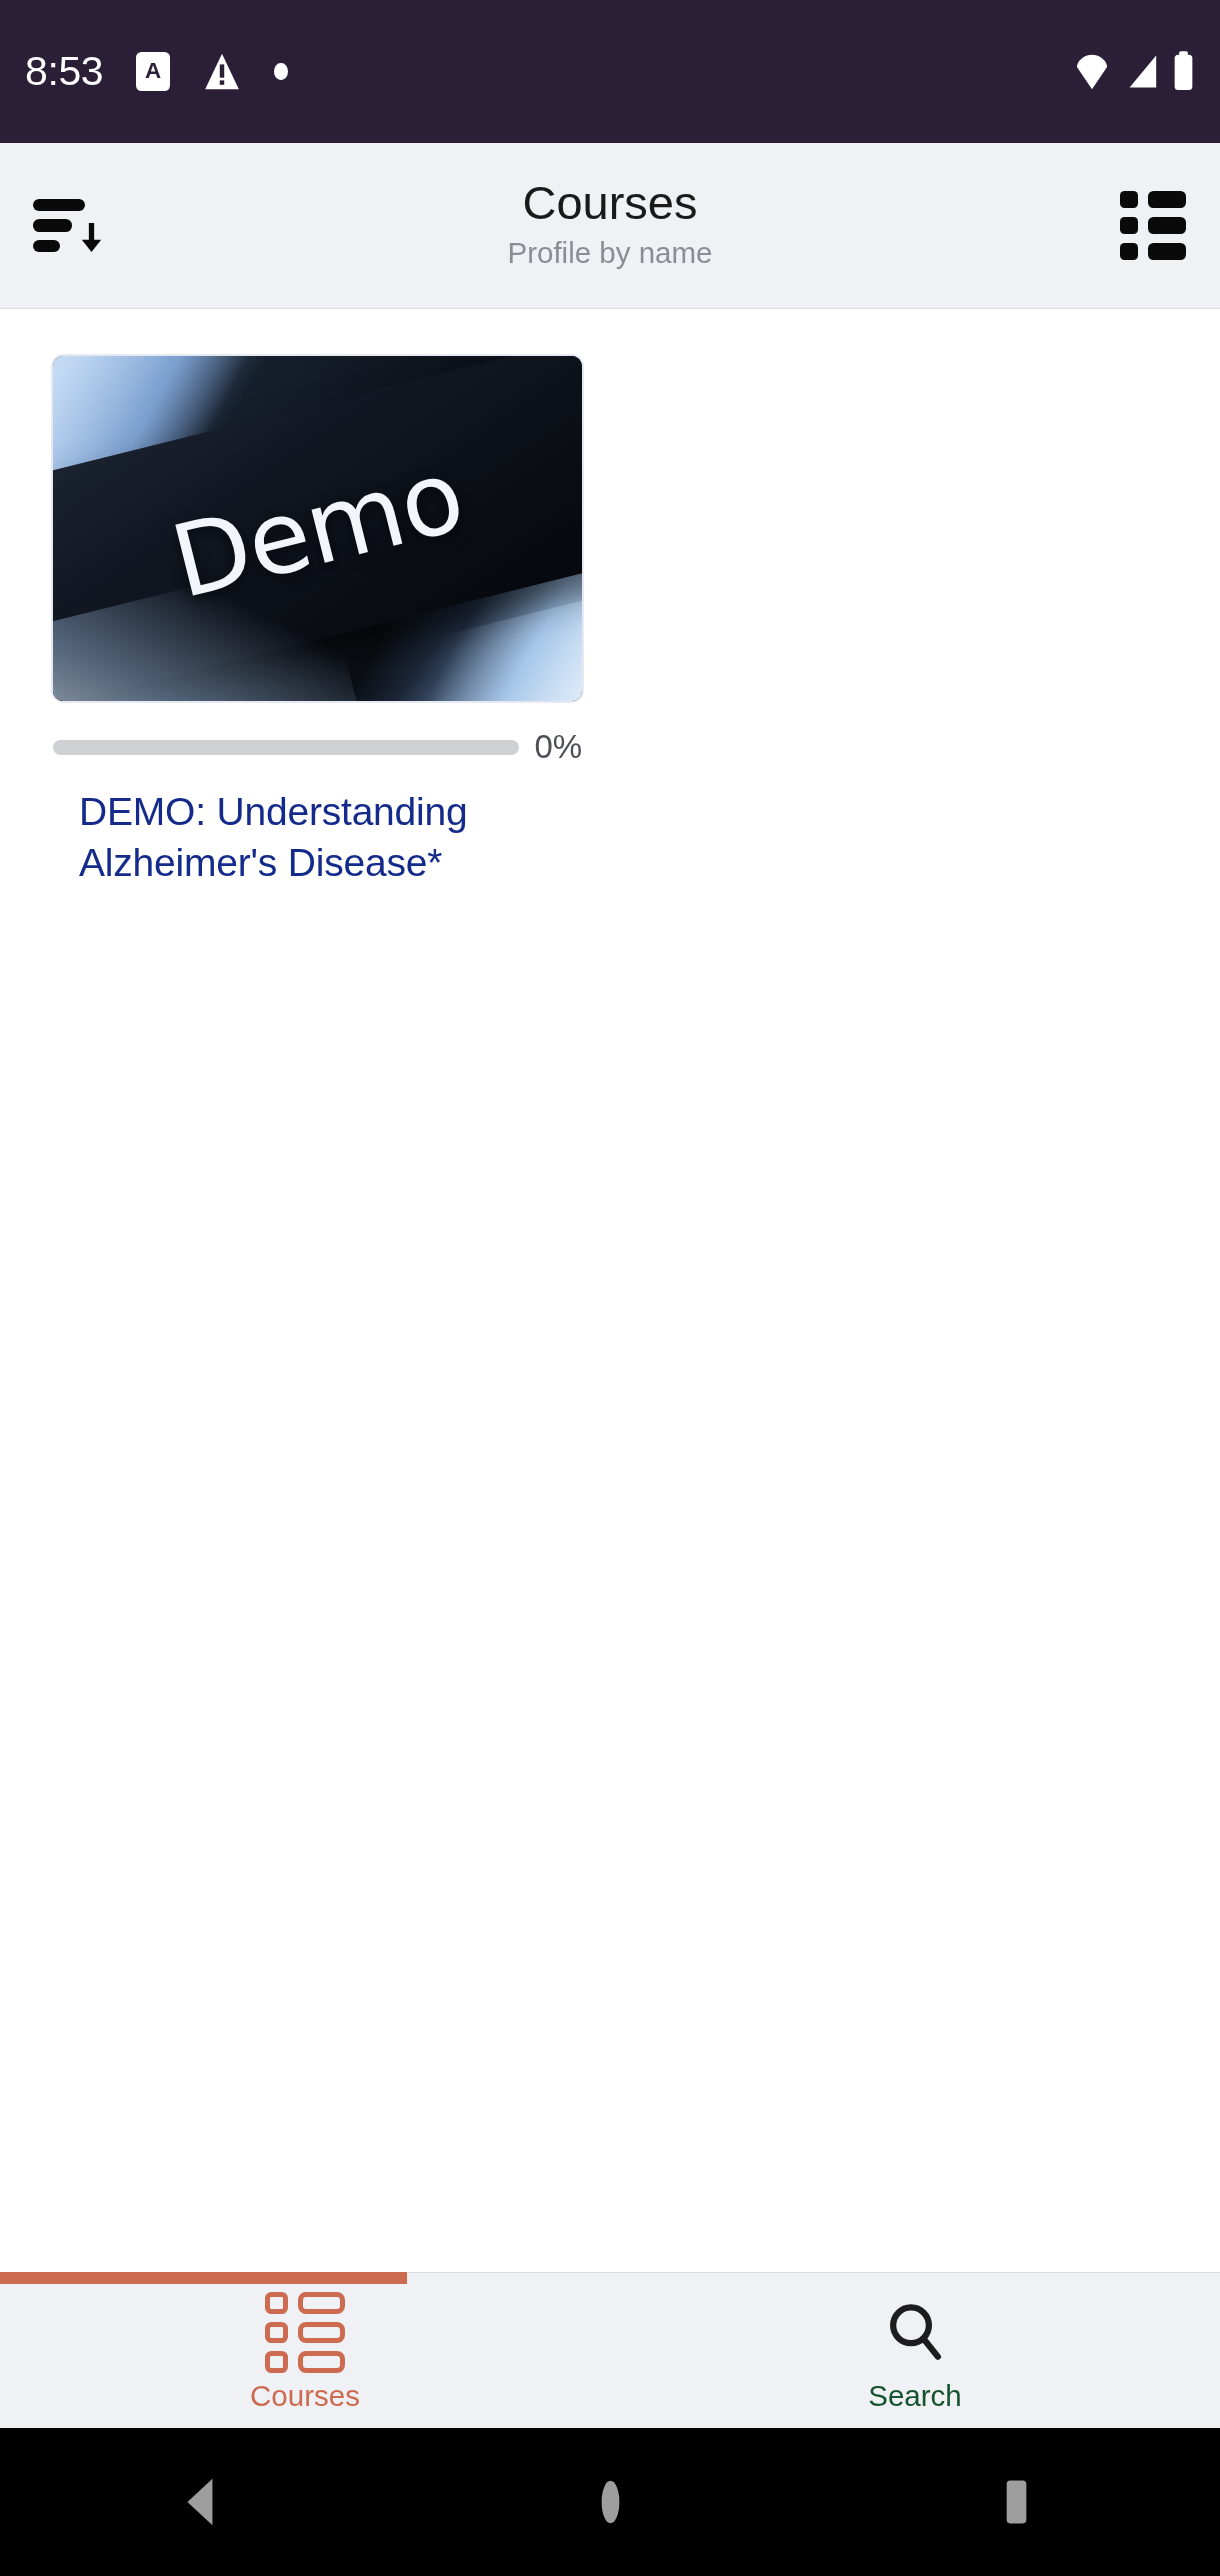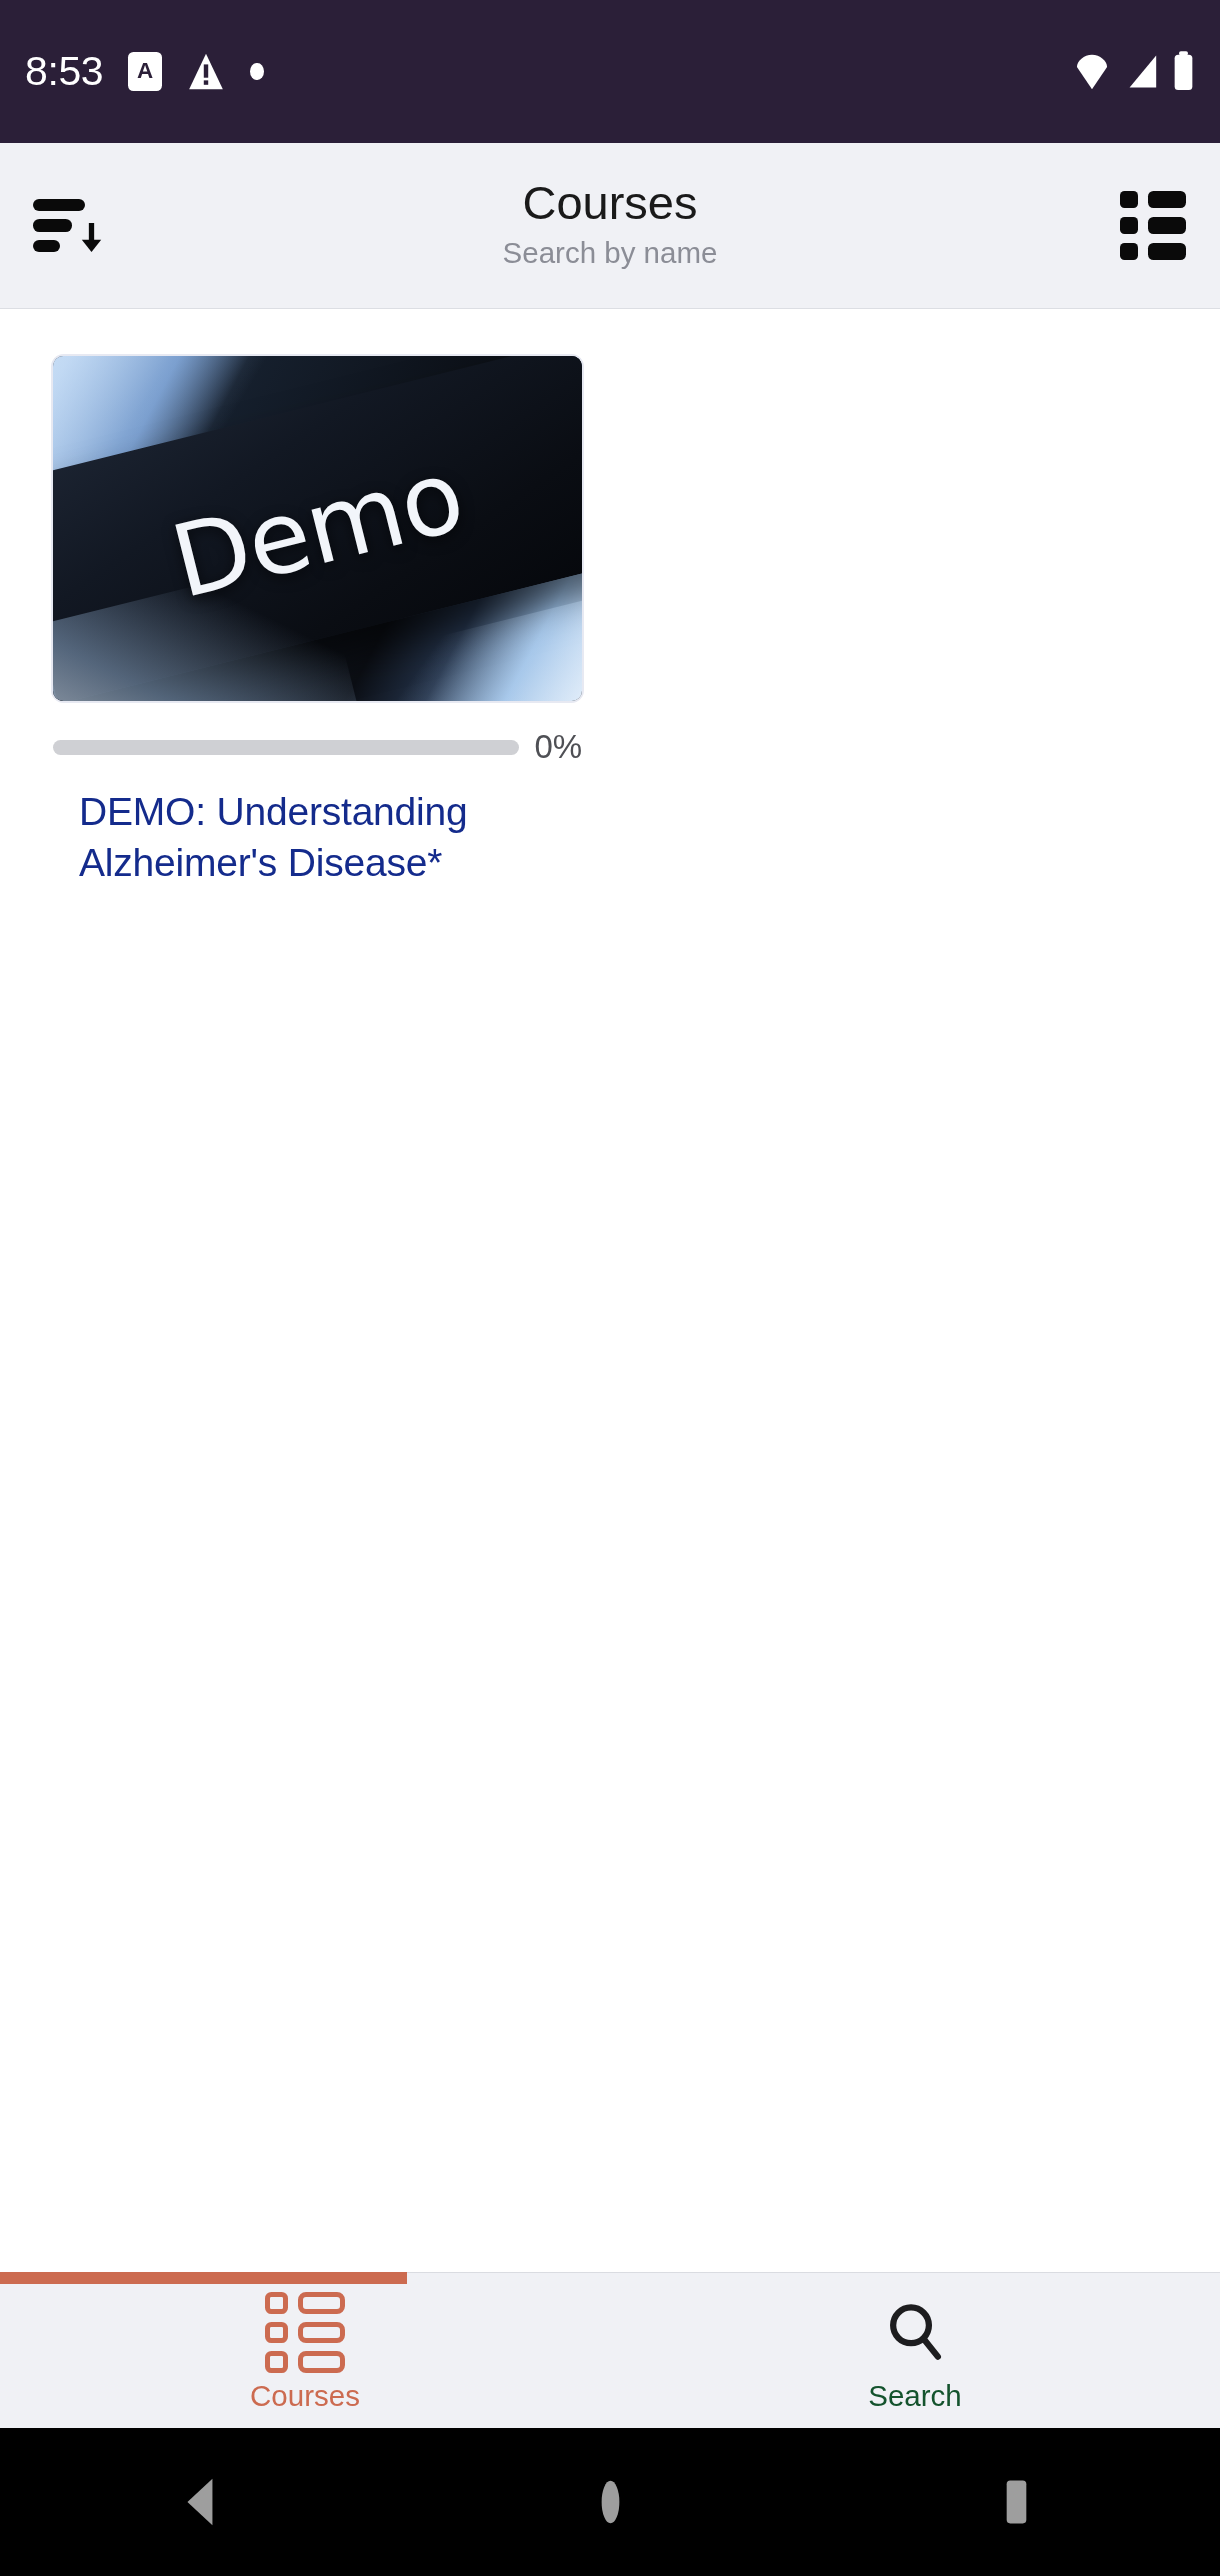--- a/index.html
+++ b/index.html
@@ -17,7 +17,7 @@
     background:#2B1F38; display:flex; align-items:center;
     padding:0 25px; color:#ffffff;
   }
-  .status-left{ display:flex; align-items:center; gap:25px; }
+  .status-left{ display:flex; align-items:center; gap:33px; }
   .status-time{ font-size:41px; letter-spacing:-0.4px; color:#ffffff; }
   .icon-app-a{
     width:34px; height:39px; background:#ffffff; border-radius:5.4px;

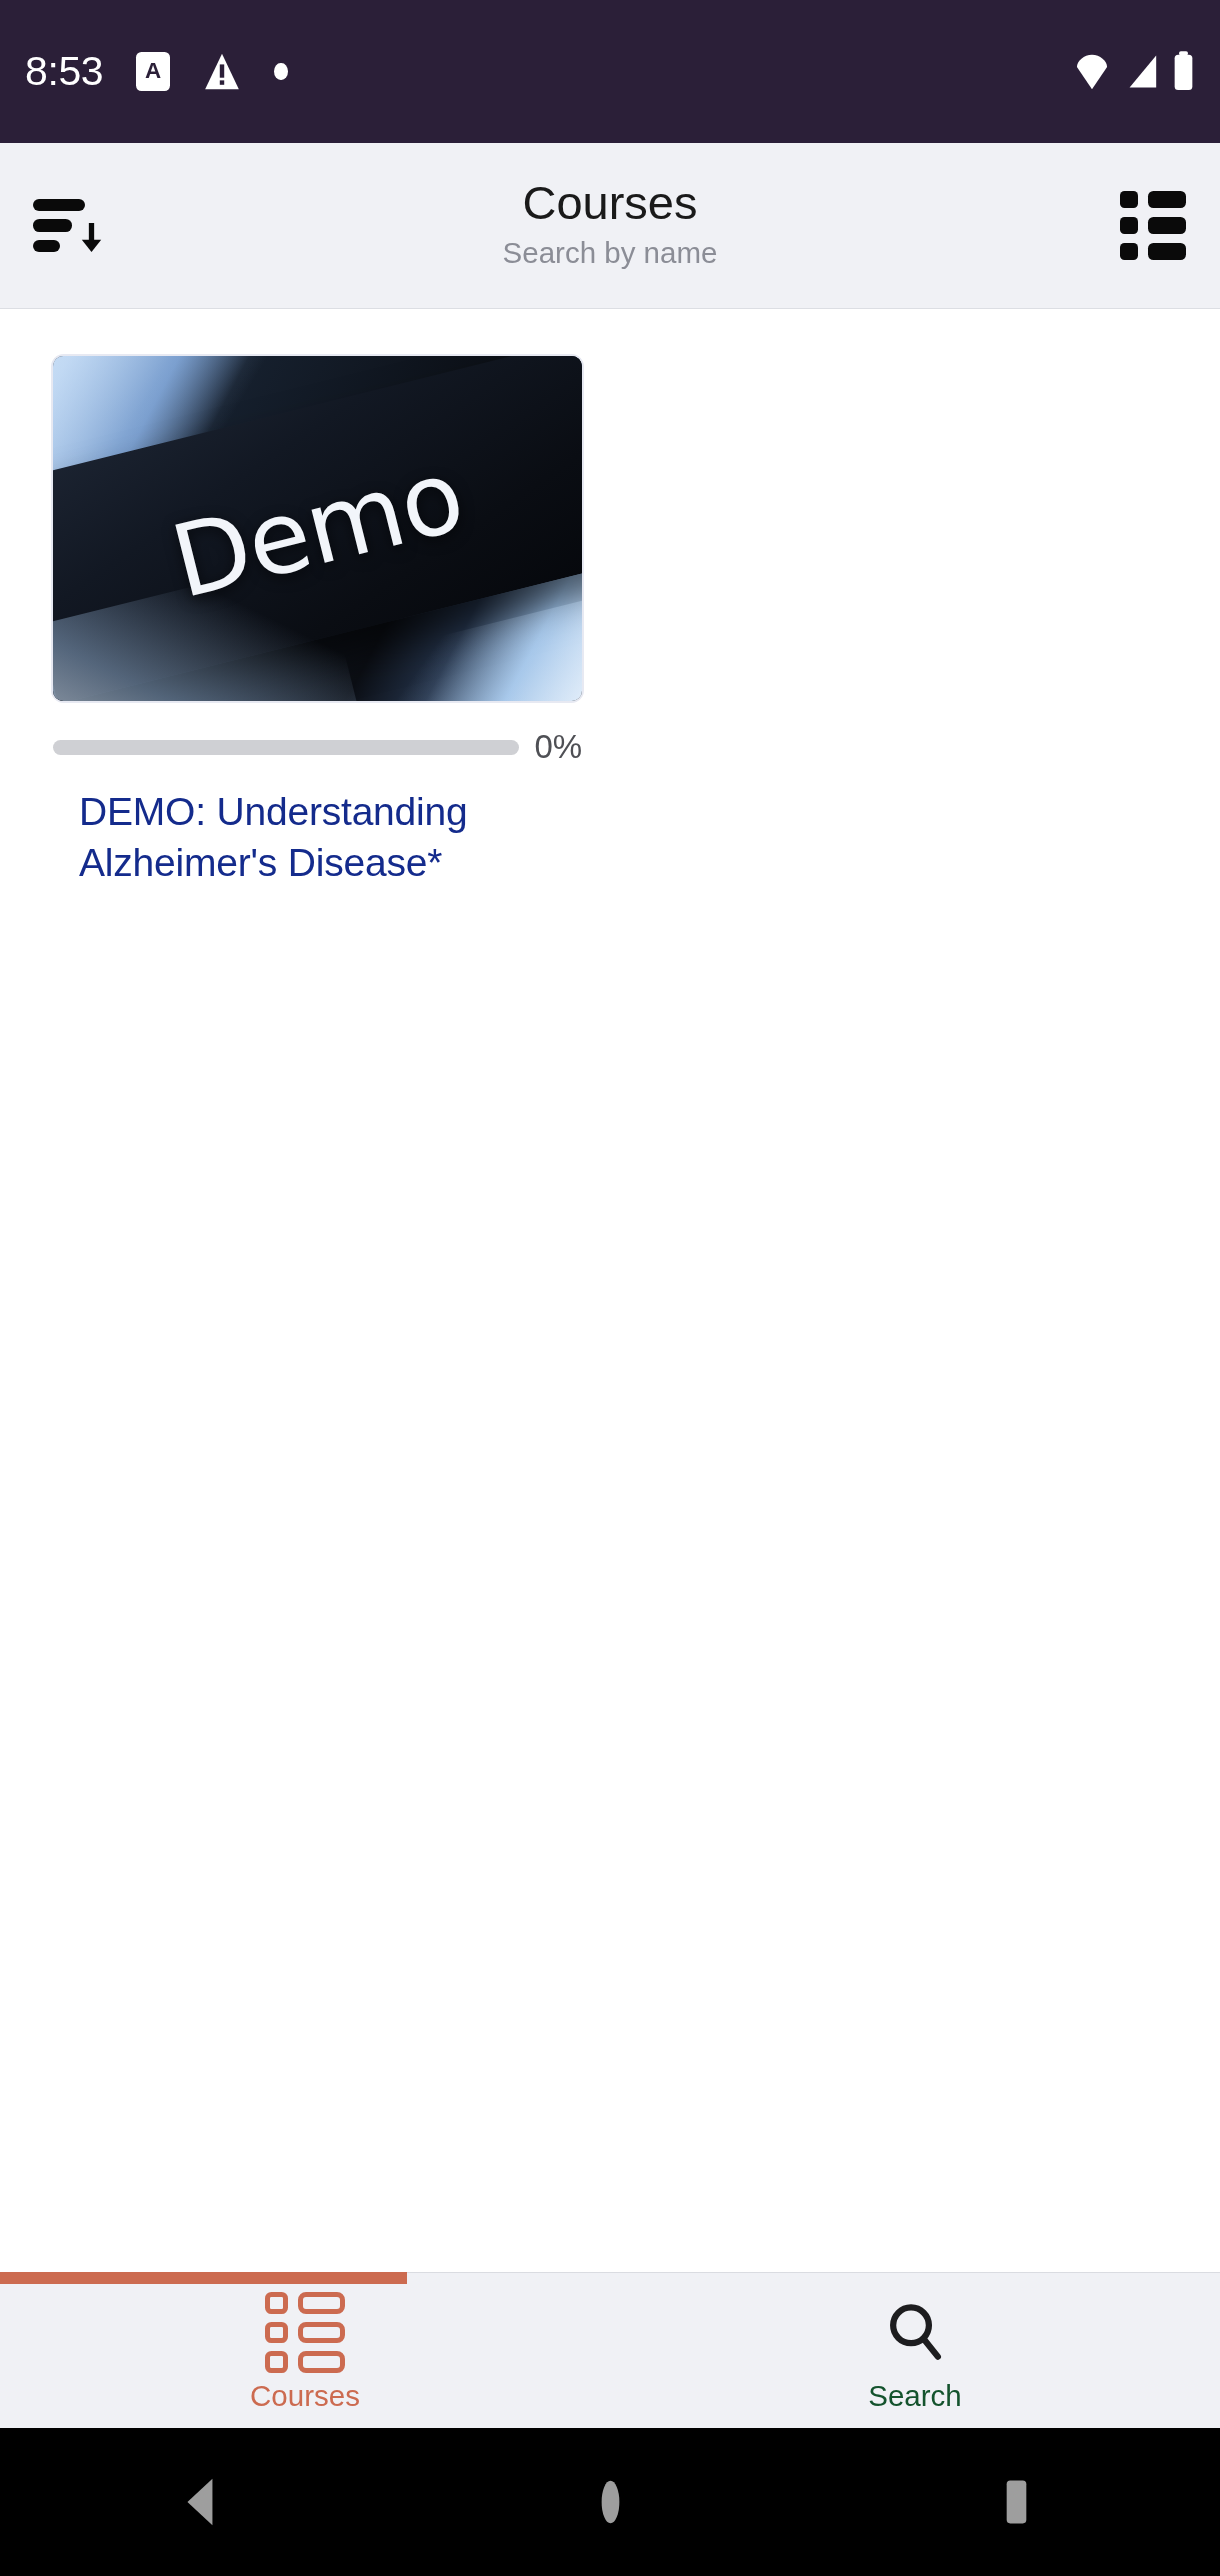--- a/index.html
+++ b/index.html
@@ -214,7 +214,7 @@
 
     <div class="appbar-titles">
       <div class="appbar-title">Courses</div>
-      <div class="appbar-sub">Search by name</div>
+      <div class="appbar-sub">Profile by name</div>
     </div>
 
     <div class="appbar-btn">

